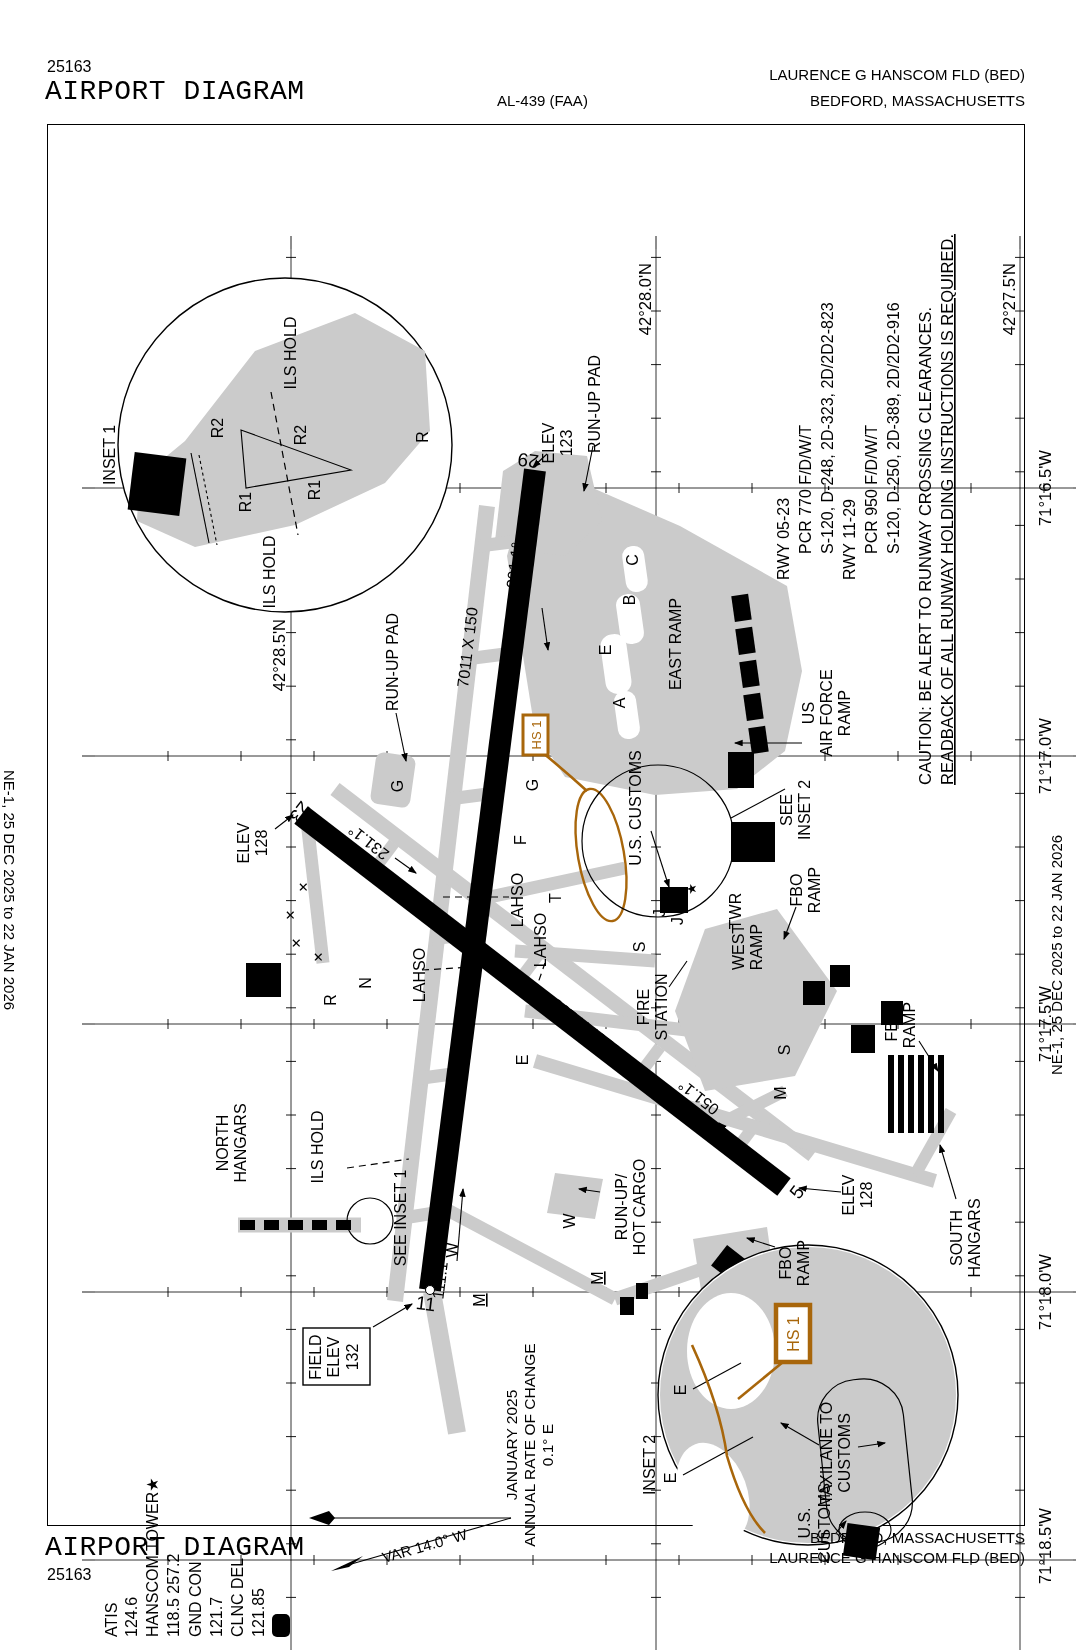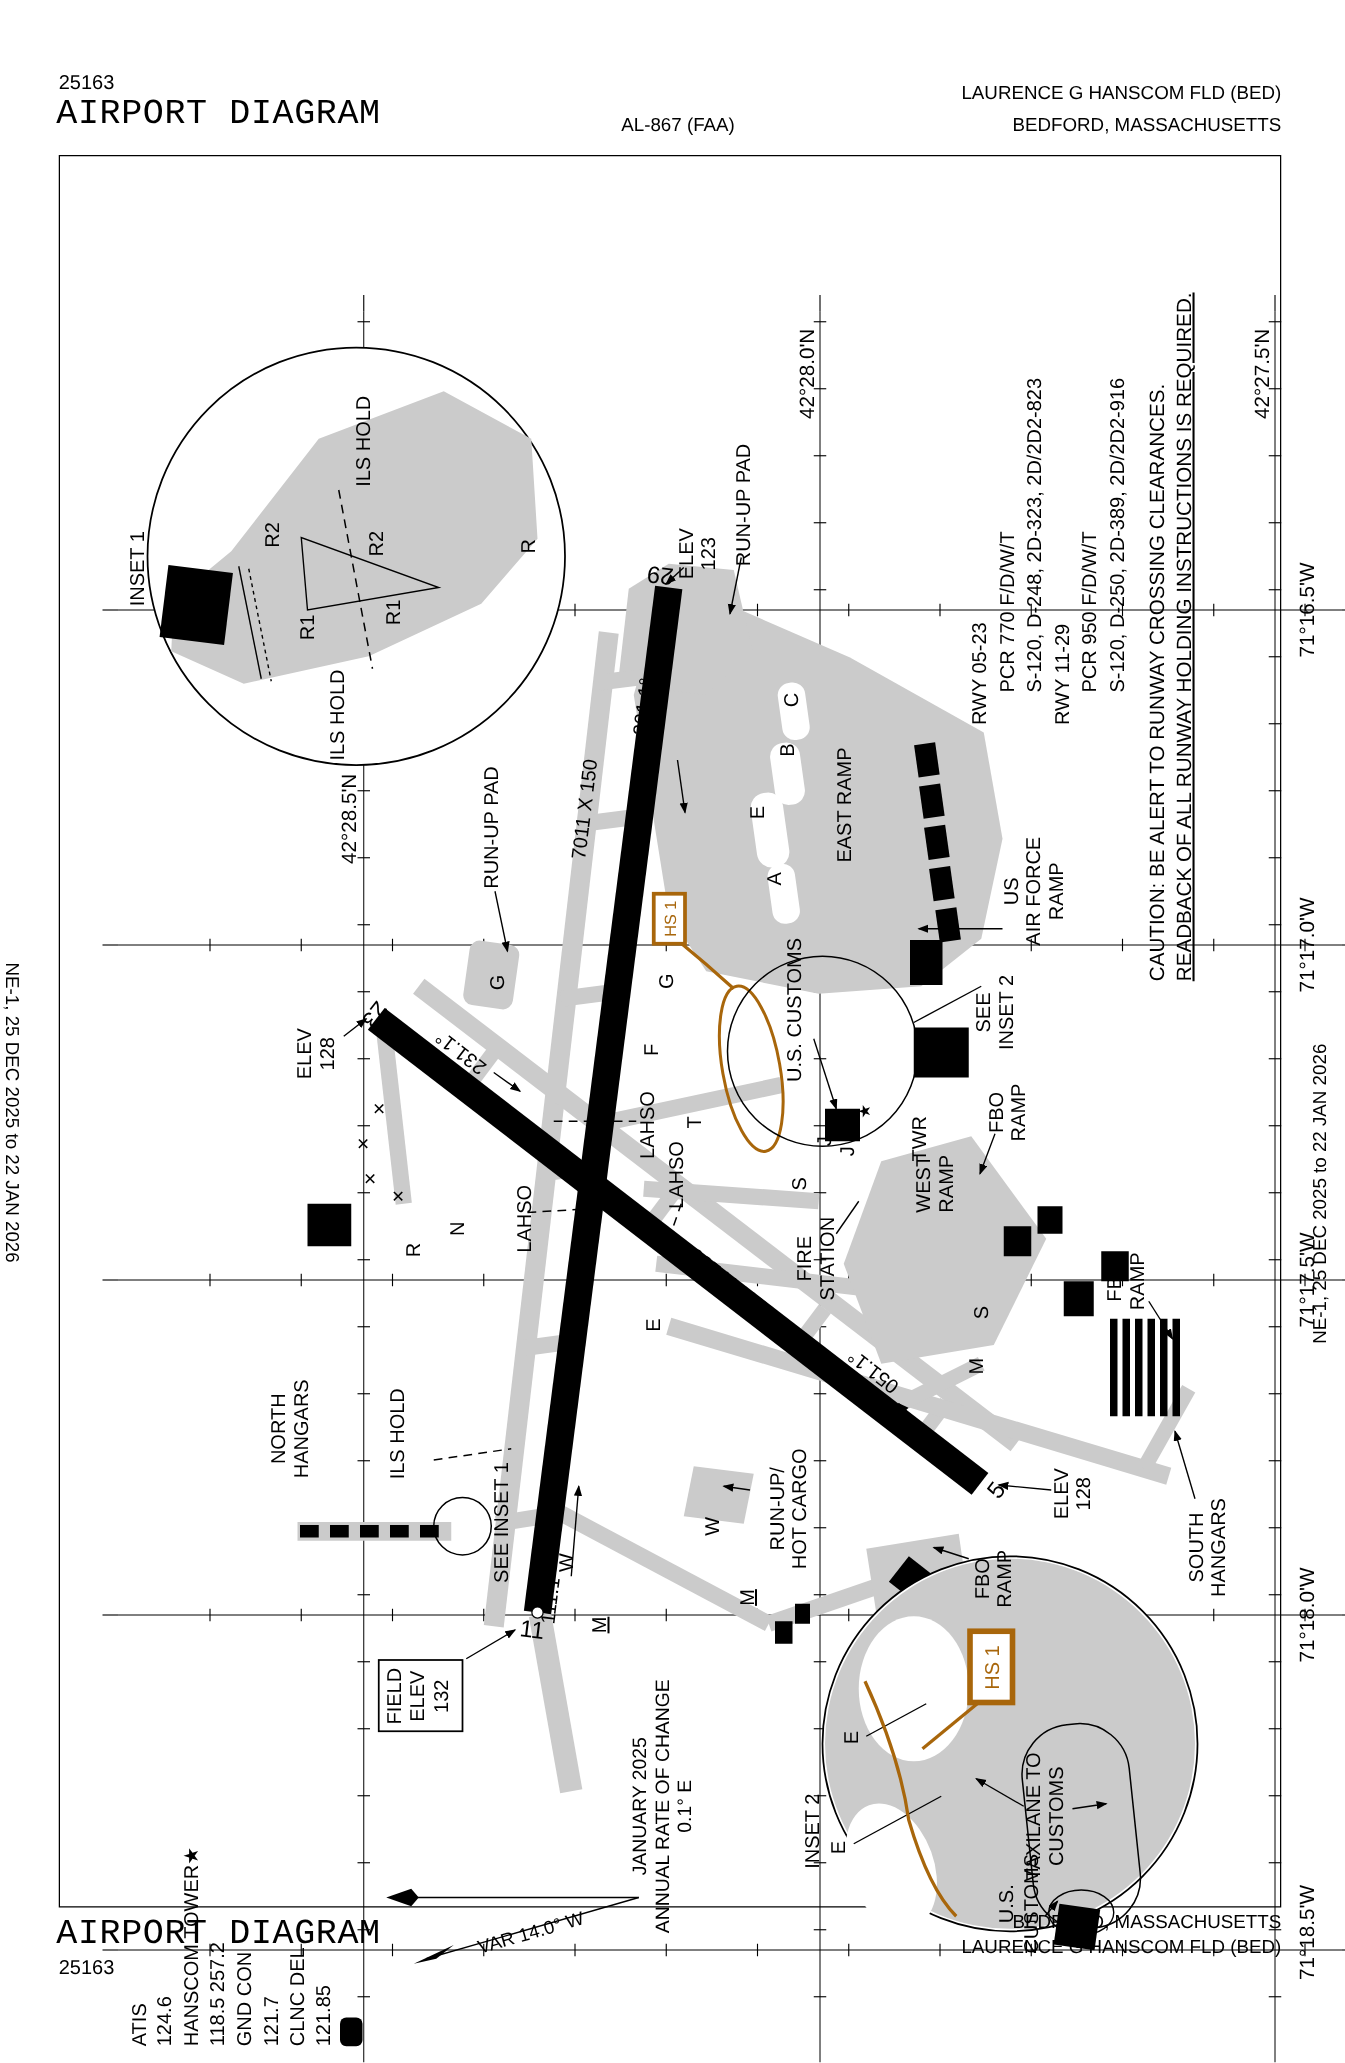--- a/index.html
+++ b/index.html
@@ -35,7 +35,7 @@
 
   <div class="hdr-small" style="left:47px;top:58px;">25163</div>
   <div class="hdr-big" style="left:45px;top:76px;">AIRPORT DIAGRAM</div>
-  <div class="hdr-small" style="left:497px;top:92px;font-size:15px;">AL-867 (FAA)</div>
+  <div class="hdr-small" style="left:497px;top:92px;font-size:15px;">AL-439 (FAA)</div>
   <div class="hdr-mid hdr-r" style="top:66px;">LAURENCE G HANSCOM FLD (BED)</div>
   <div class="hdr-small hdr-r" style="top:92px;font-size:15px;">BEDFORD, MASSACHUSETTS</div>
 

